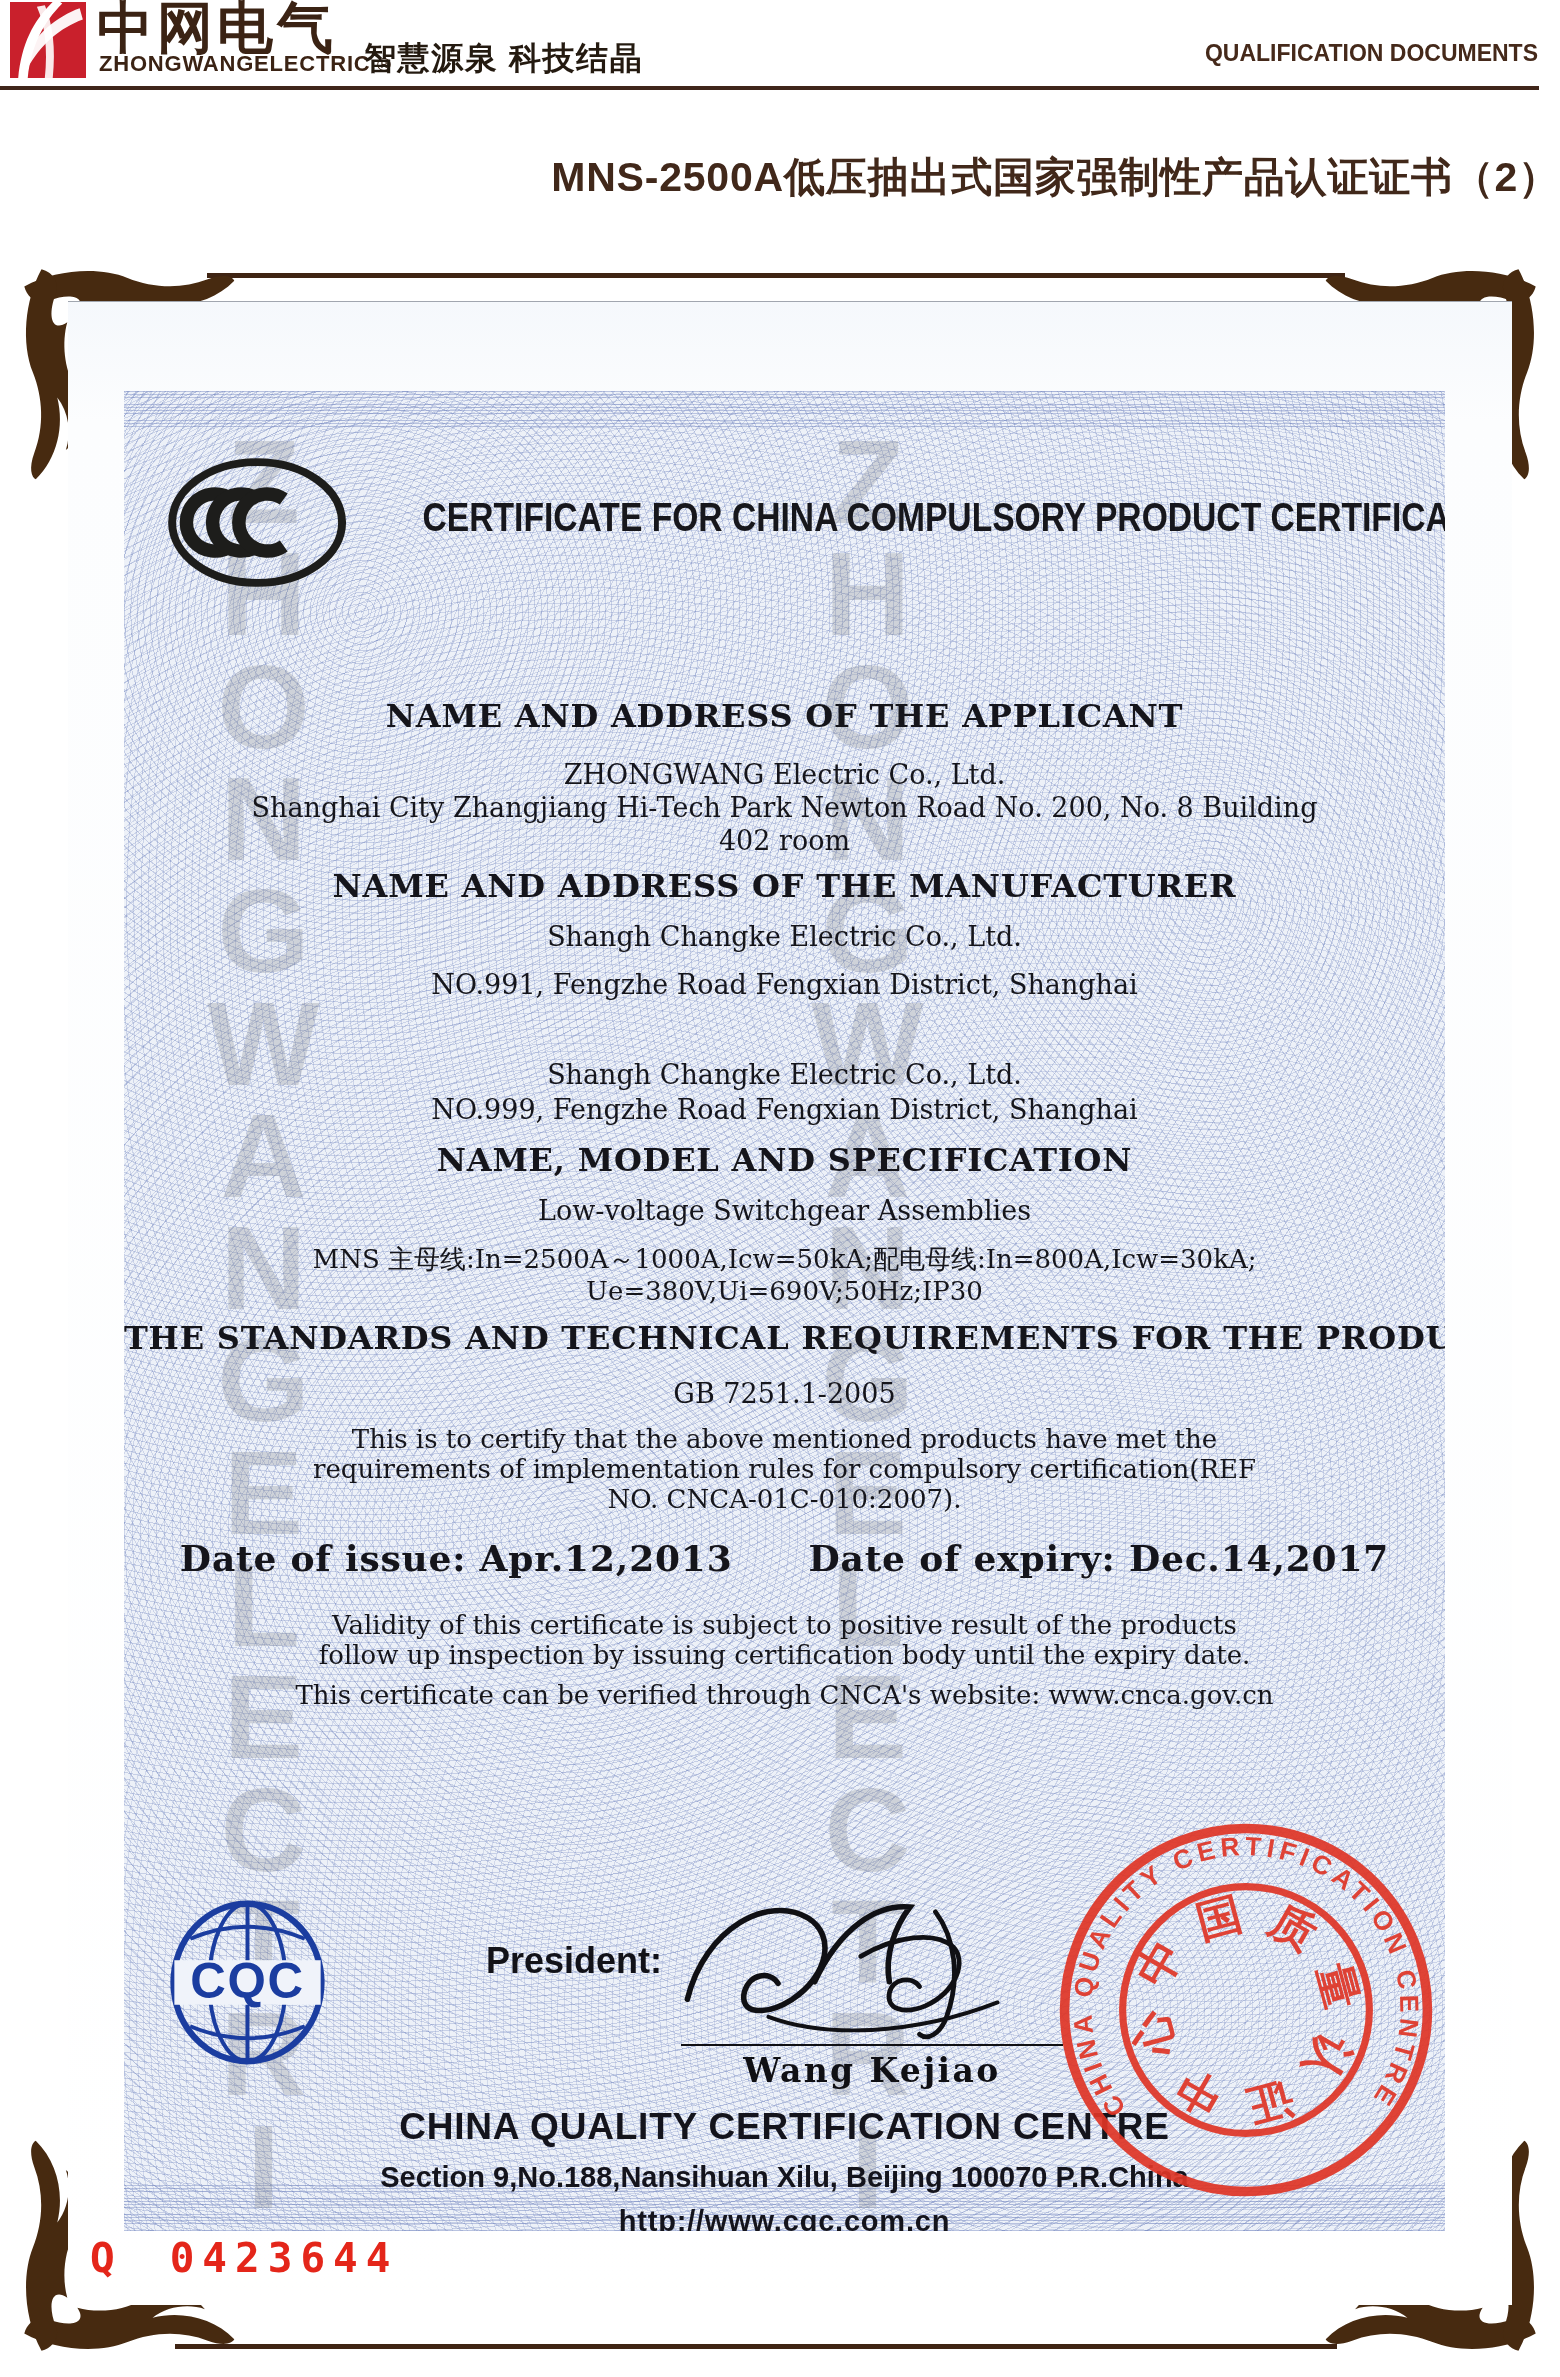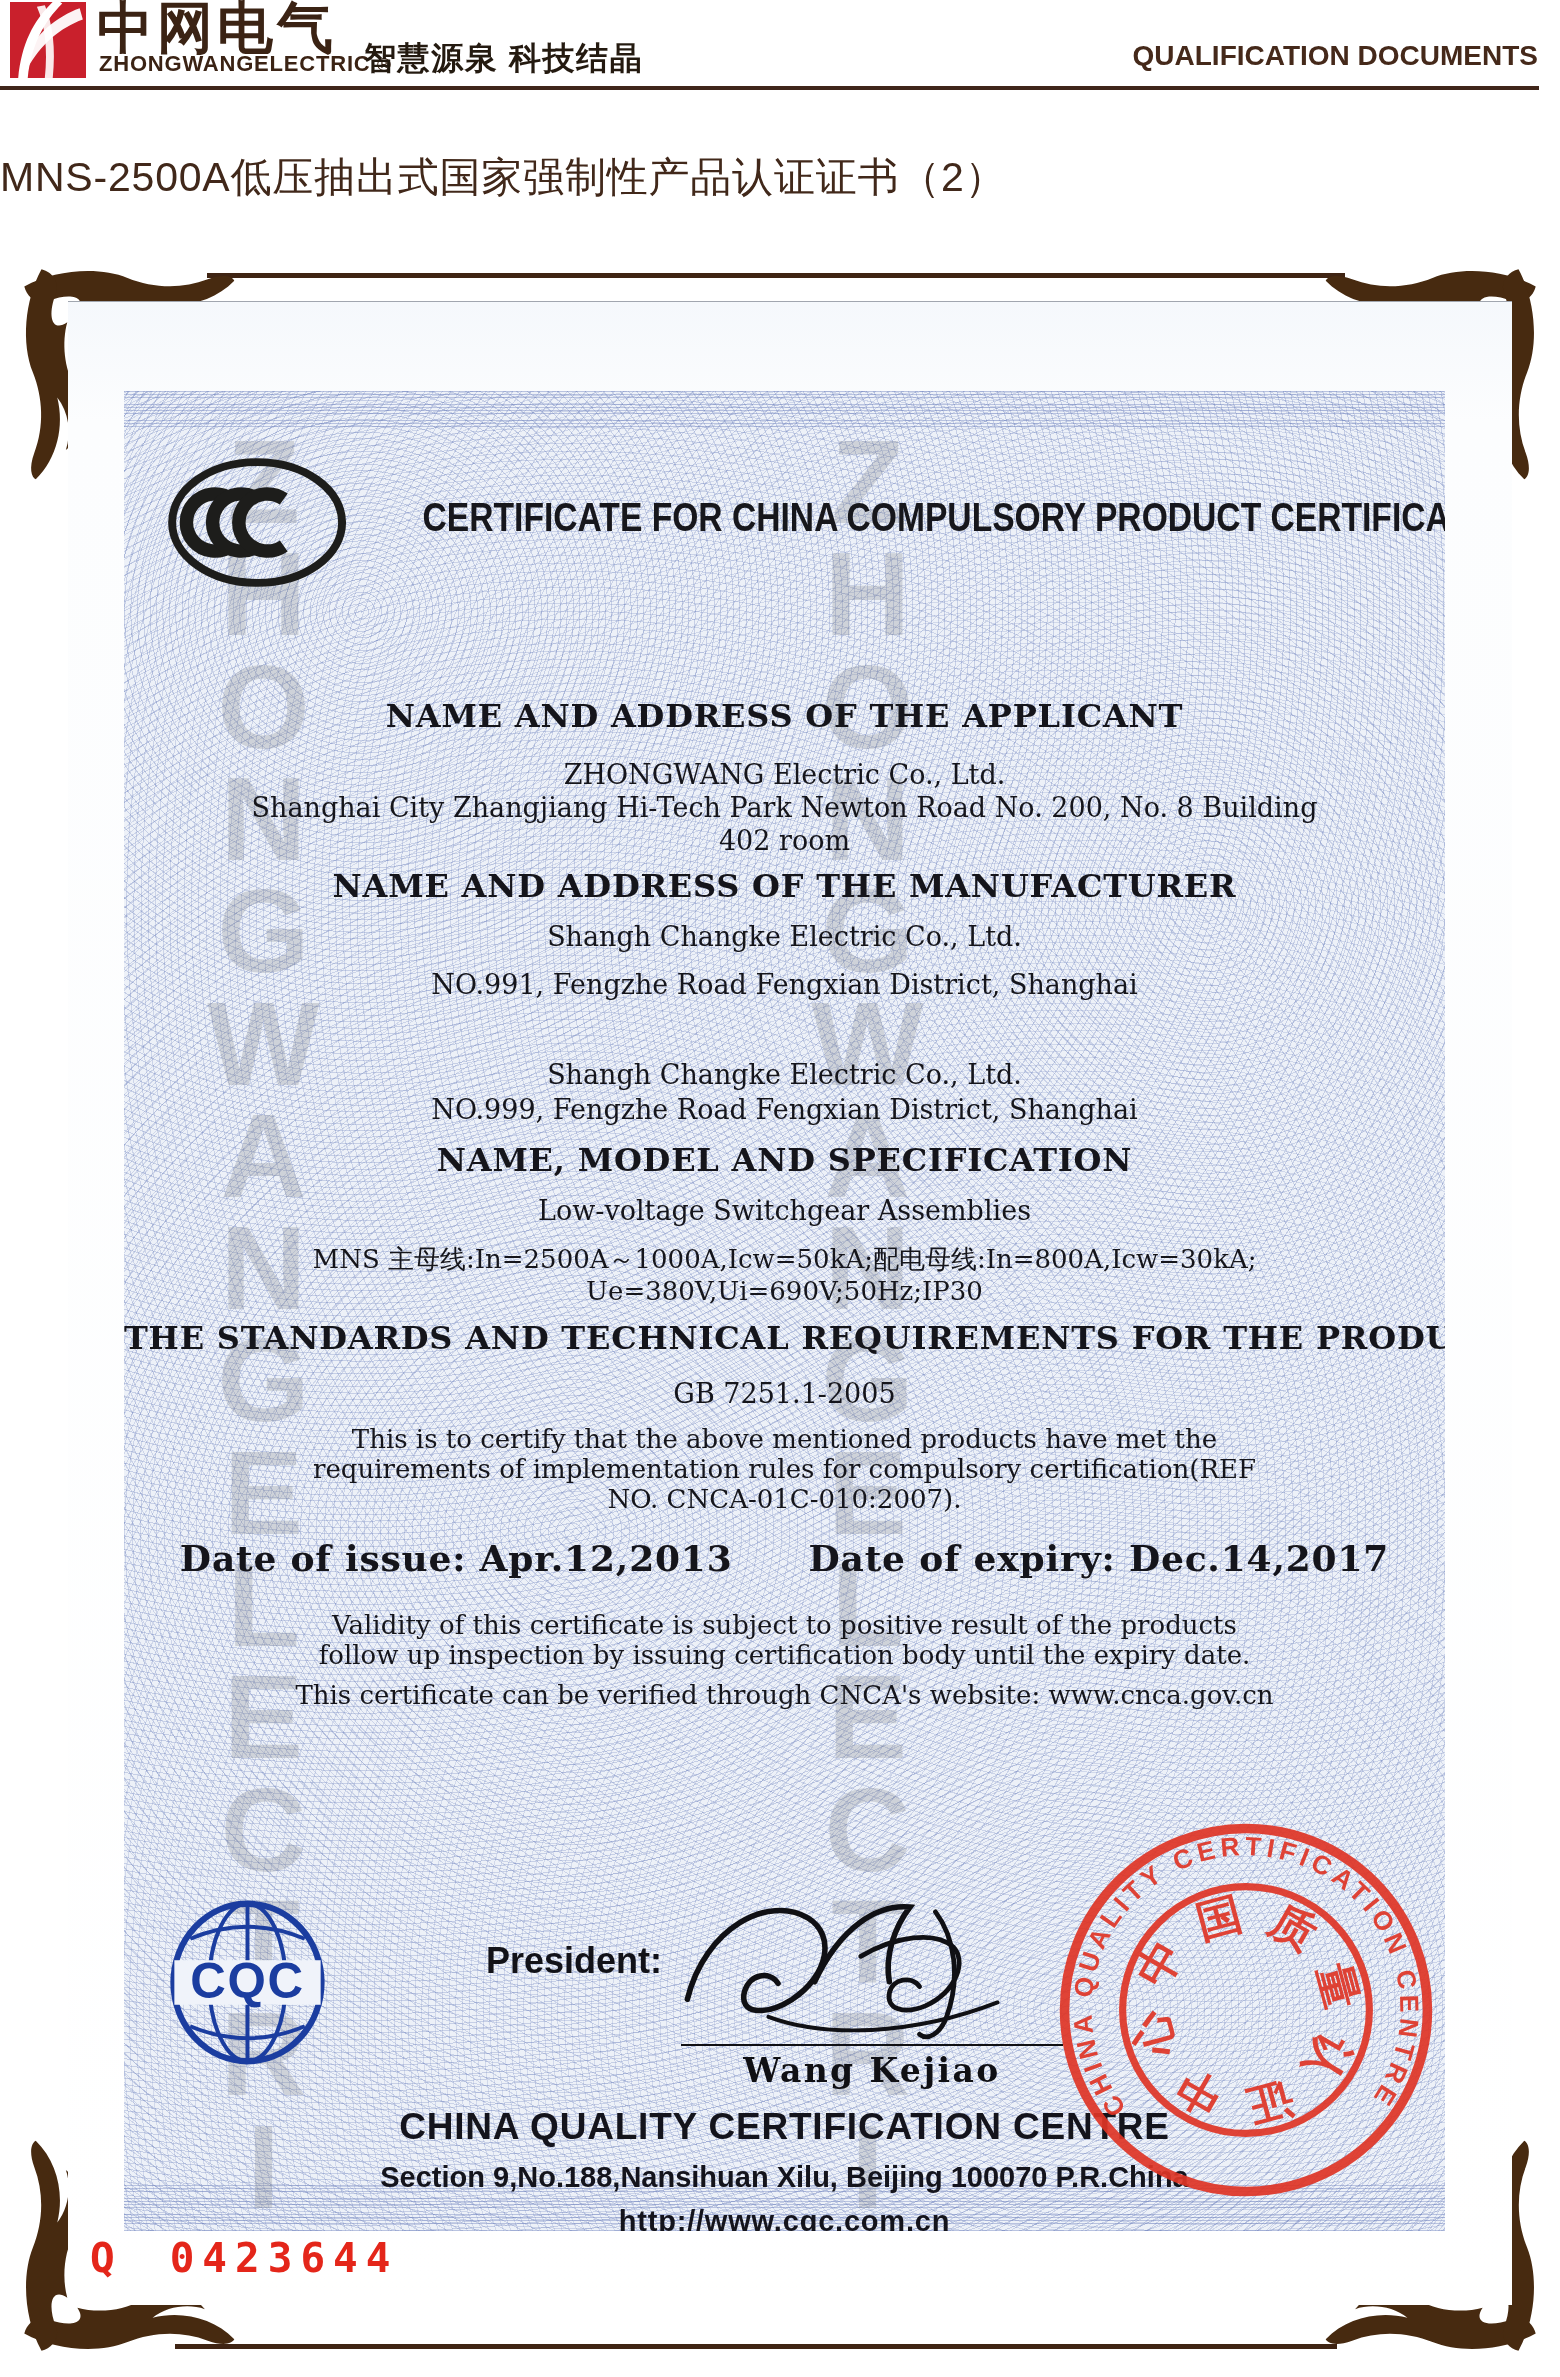--- a/index.html
+++ b/index.html
@@ -12,7 +12,7 @@
   .hdr-en{position:absolute;left:99px;top:51px;font-size:22px;font-weight:bold;color:#3b2314;letter-spacing:0.8px;}
   .hdr-en .reg{font-size:19px;font-weight:normal;margin-left:6.4px;}
   .hdr-slogan{position:absolute;left:364px;top:37px;font-size:32px;font-weight:bold;color:#241a10;letter-spacing:1.6px;}
-  .hdr-doc{position:absolute;right:22px;top:40px;font-size:28px;font-weight:bold;color:#45291a;letter-spacing:0px;}
+  .hdr-doc{position:absolute;right:22px;top:40px;font-size:23px;font-weight:bold;color:#45291a;letter-spacing:0px;}
   .hdr-rule{position:absolute;left:0;right:21.5px;top:86px;height:4px;background:#40261a;}
 
   

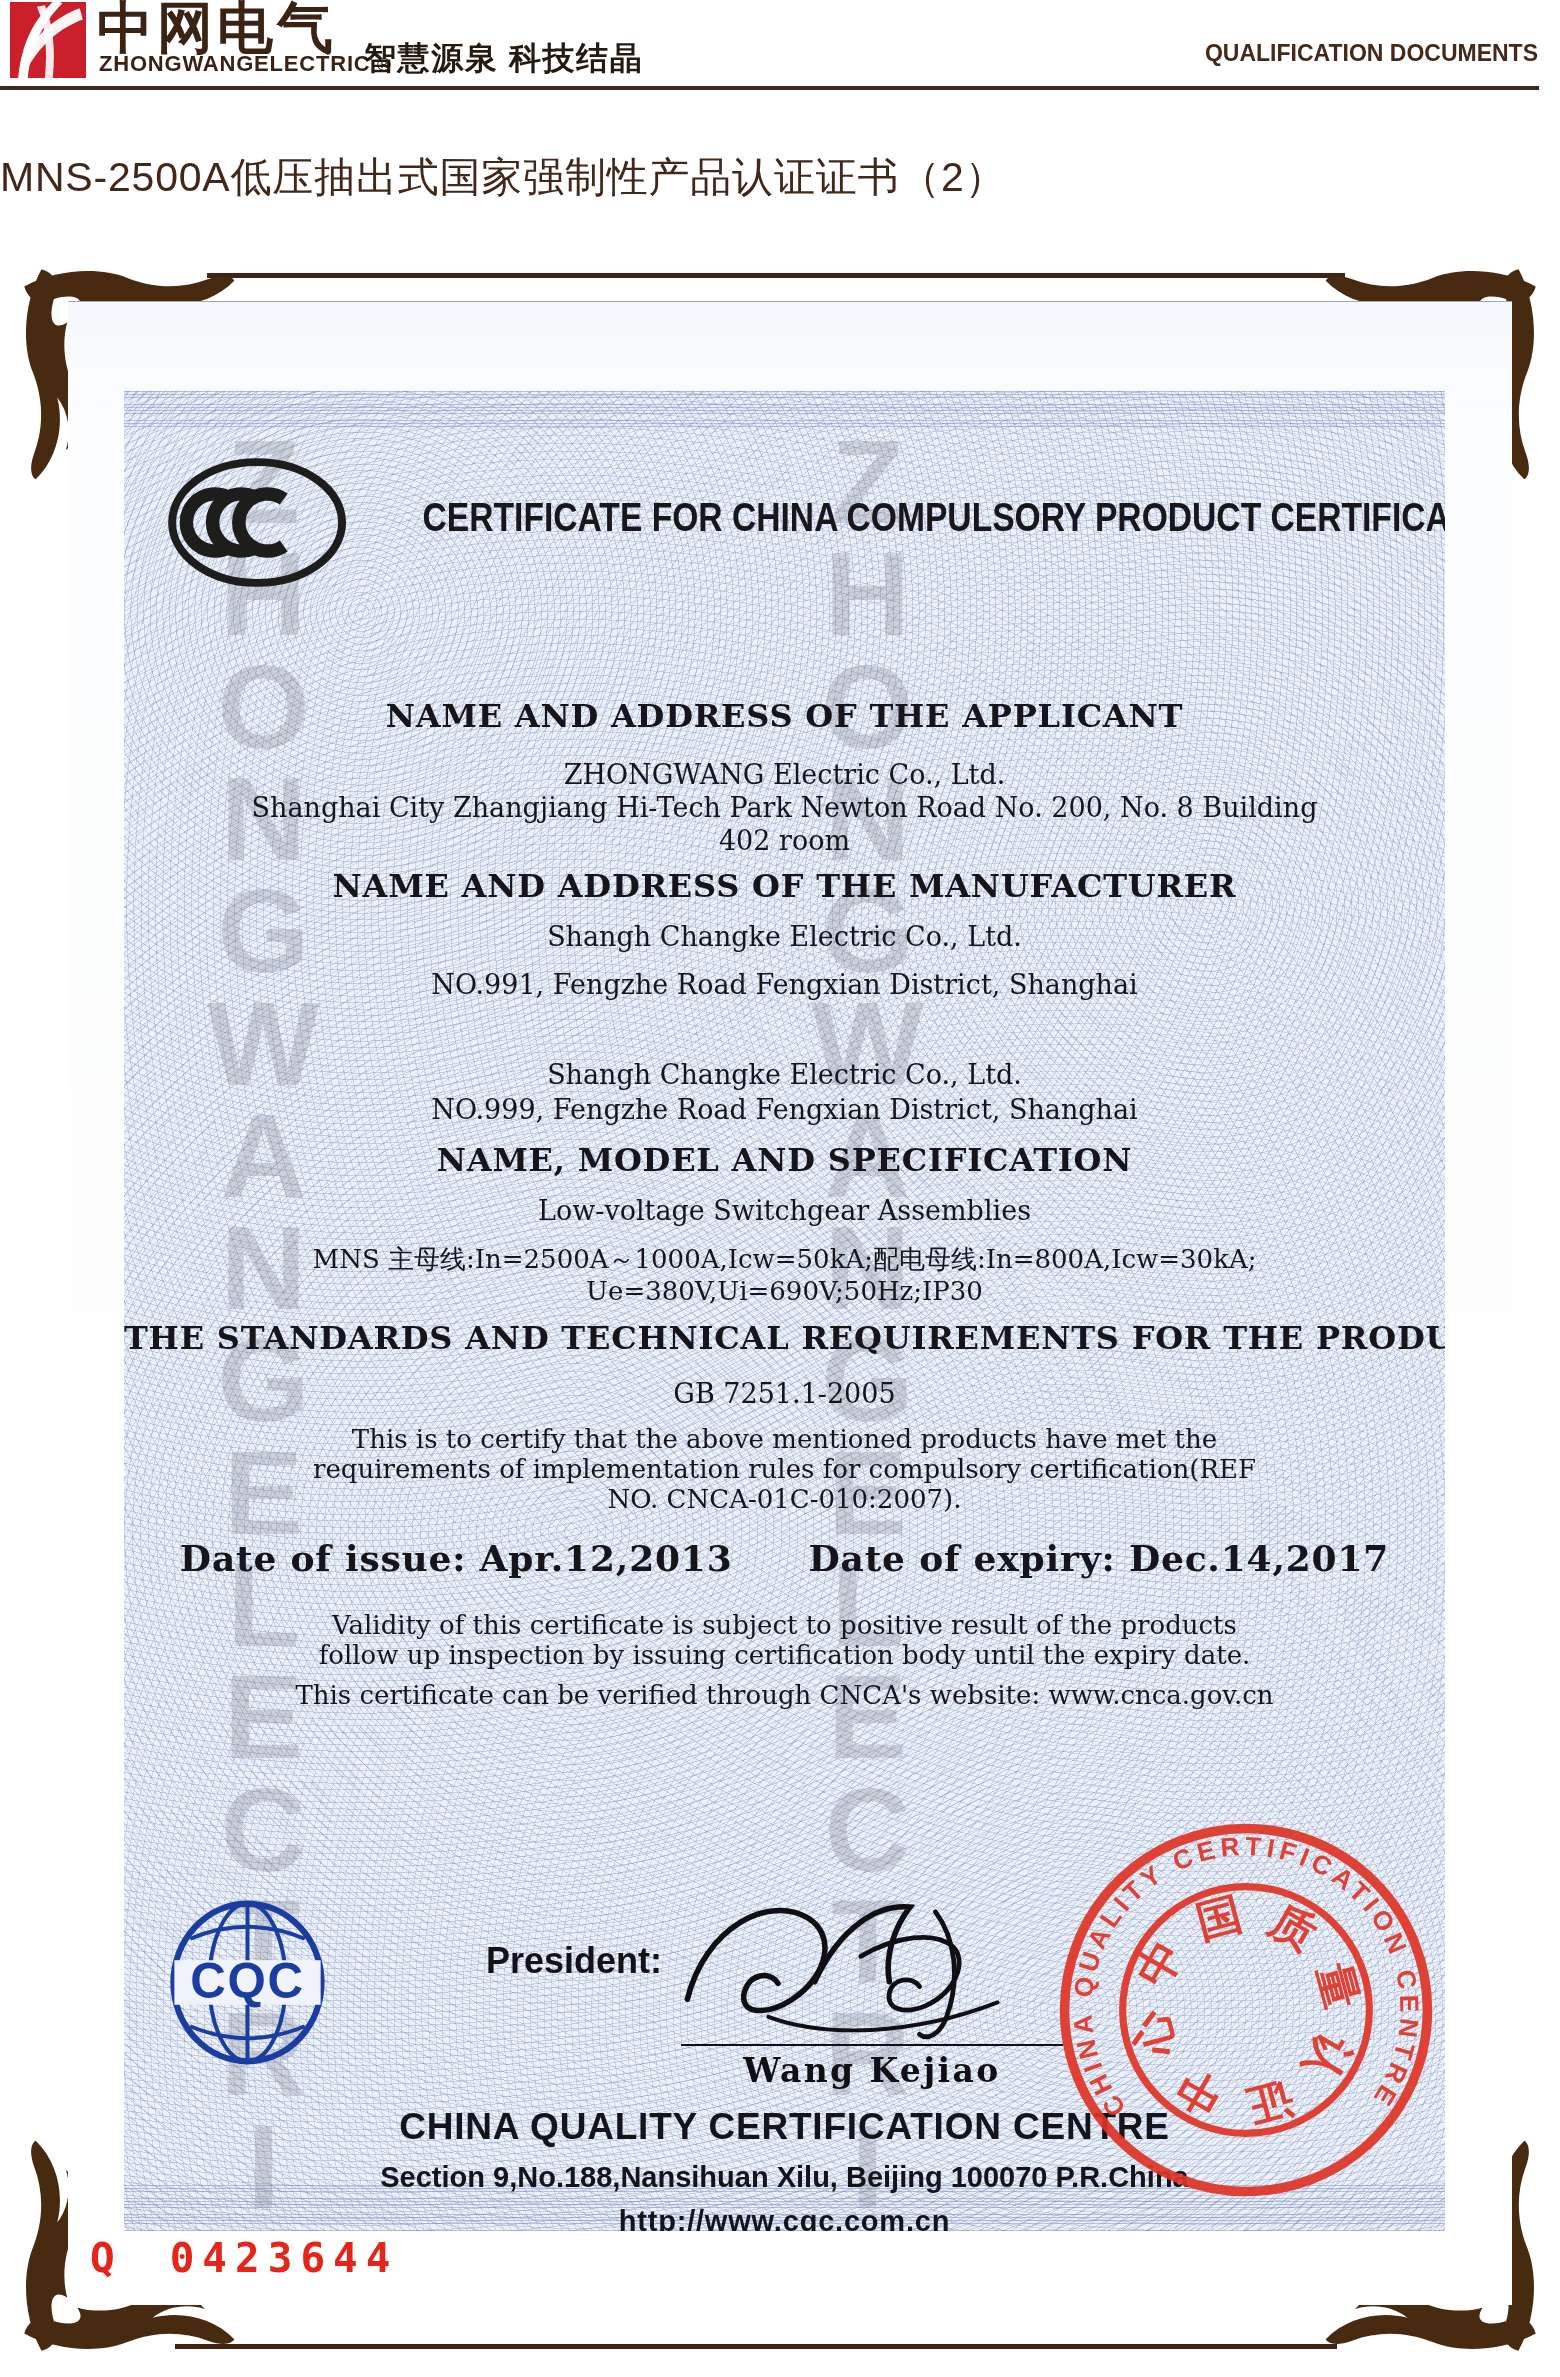--- a/index.html
+++ b/index.html
@@ -16,8 +16,8 @@
   .hdr-rule{position:absolute;left:0;right:21.5px;top:86px;height:4px;background:#40261a;}
 
   
-  .page-title{position:absolute;left:0;width:100%;top:150px;text-align:left;
-      font-size:41px;font-weight:normal;color:#41281a;letter-spacing:0.8px;}
+  .page-title{position:absolute;left:0;width:100%;top:150px;text-align:right;
+      font-size:41px;font-weight:bold;color:#41281a;letter-spacing:0.8px;}
 
   
   .frame{position:absolute;left:20px;top:265px;width:1520px;height:2090px;}

